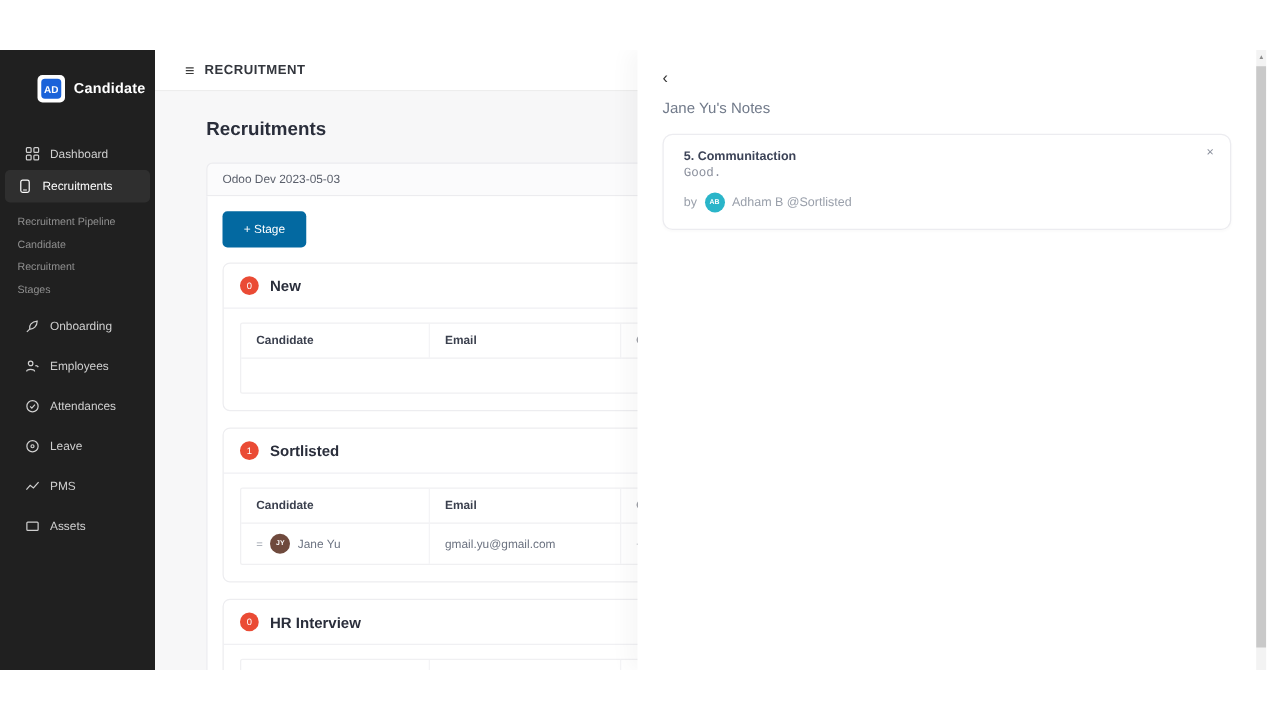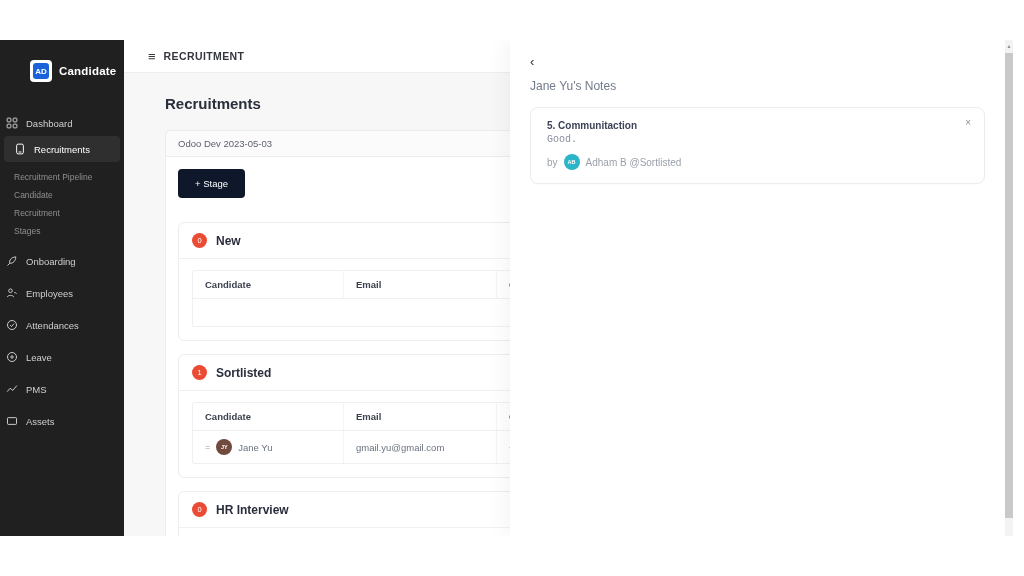--- a/index.html
+++ b/index.html
@@ -14,7 +14,7 @@
   .logo-inner { width:16px; height:16px; background:#1a62d9; border-radius:3px; color:#fff; font-size:8px; font-weight:bold; display:flex; align-items:center; justify-content:center; }
   .logo-name { color:#ffffff; font-size:11.5px; font-weight:bold; letter-spacing:.2px; }
   .nav { margin-top:18px; }
-  .nav-item { display:flex; align-items:center; gap:8px; padding:7px 6px; font-size:9.5px; color:#cfcfcf; cursor:pointer; }
+  .nav-item { display:flex; align-items:center; gap:8px; padding:7px 20px; font-size:9.5px; color:#cfcfcf; cursor:pointer; }
   .nav-item.active { background:#2f2f2f; border-radius:4px; margin:0 4px; padding:7px 10px; color:#fff; }
   .nav-item svg { width:12px; height:12px; flex:0 0 auto; }
   .subnav { padding:6px 0 8px 14px; }

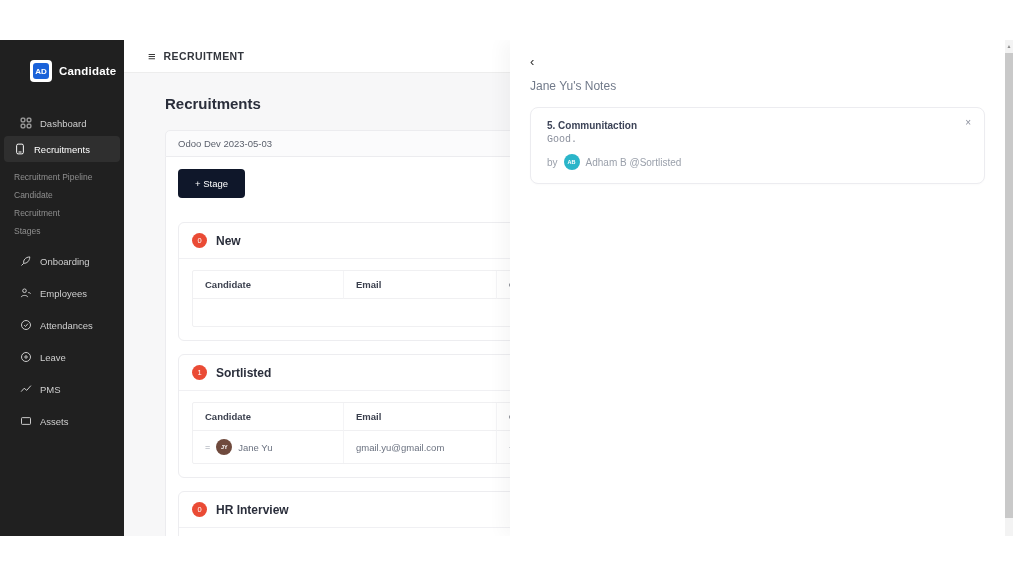--- a/index.html
+++ b/index.html
@@ -31,7 +31,7 @@
   .page-heading { font-size:15px; font-weight:bold; color:#2a2e3b; margin-bottom:18px; }
   .collapse-bar { width:822px; background:#fbfbfc; border:1px solid #ececef; border-radius:5px 5px 0 0; font-size:9.5px; color:#5a5f6b; padding:7px 12px; cursor:pointer; }
   .board-body { width:822px; background:#ffffff; border:1px solid #ececef; border-top:none; padding:12px; }
-  .stage-add-btn { display:inline-block; background:#0f172a; color:#fff; font-size:9.5px; border:none; border-radius:4px; padding:9px 17px; cursor:pointer; margin-bottom:24px; font-family:inherit; }
+  .stage-add-btn { display:inline-block; background:#0369a1; color:#fff; font-size:9.5px; border:none; border-radius:4px; padding:9px 17px; cursor:pointer; margin-bottom:12px; font-family:inherit; }
   .stage-card { background:#fff; border:1px solid #ededf0; border-radius:6px; margin-bottom:13px; }
   .stage-header { display:flex; align-items:center; gap:9px; padding:10px 13px; border-bottom:1px solid #f0f0f3; }
   .stage-badge { width:15px; height:15px; border-radius:50%; background:#ea4b35; color:#fff; font-size:7.5px; display:flex; align-items:center; justify-content:center; flex:0 0 auto; }

